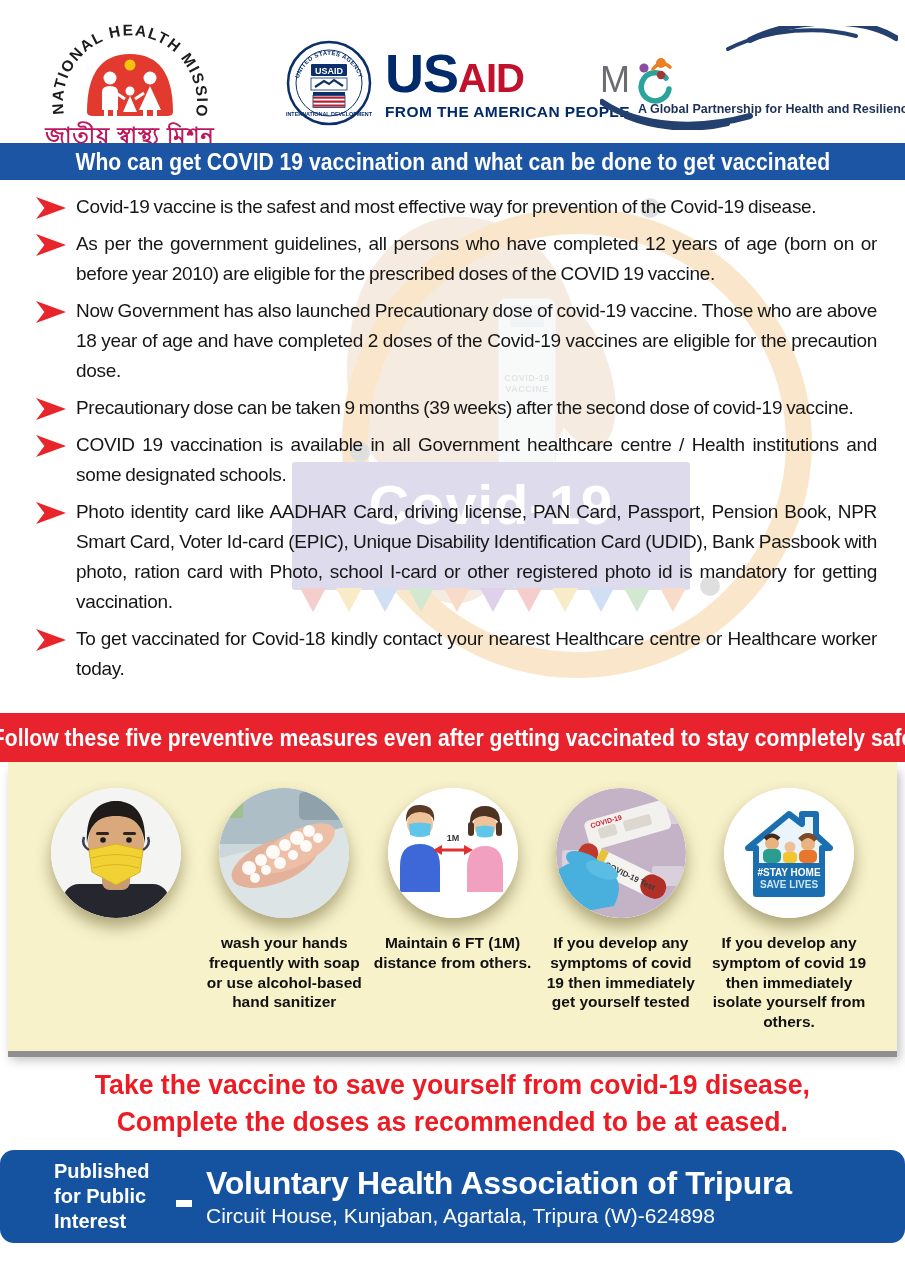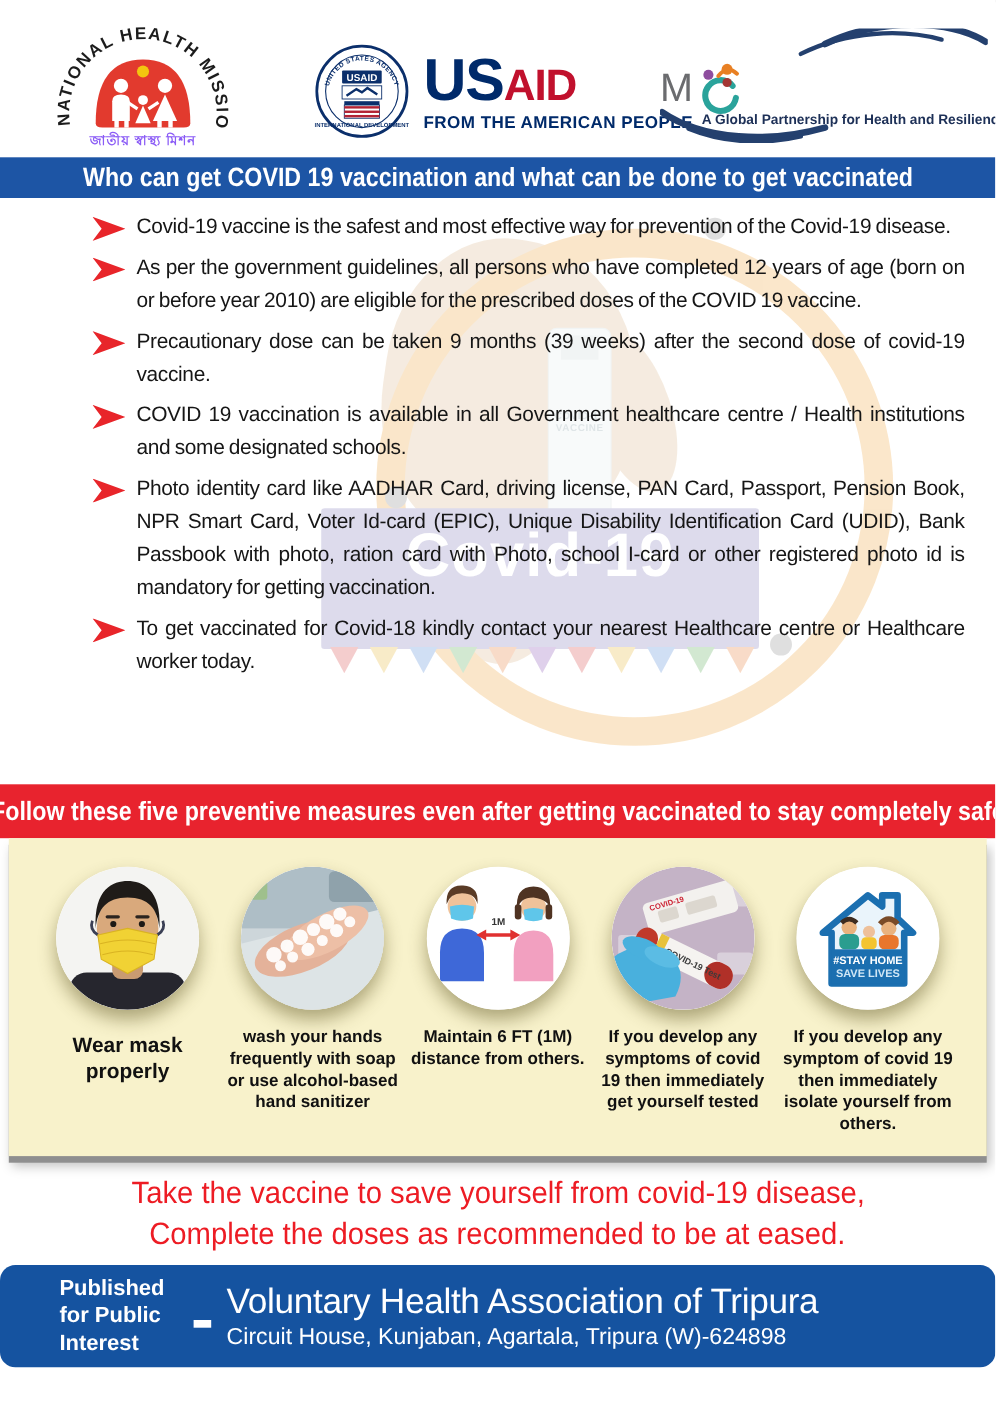--- a/index.html
+++ b/index.html
@@ -8,7 +8,7 @@
   
   .header{position:absolute;top:0;left:0;right:0;height:143px;background:#fff;}
   .nhm{position:absolute;left:34px;top:14px;width:192px;height:124px;text-align:center;}
-  .nhm-bengali{font-size:12px;font-weight:bold;color:#8b5cf6;letter-spacing:1px;margin-top:-4px;}
+  .nhm-bengali{font-size:22px;font-weight:bold;color:#be185d;letter-spacing:1px;margin-top:-4px;}
   .usaid{position:absolute;left:286px;top:40px;display:flex;align-items:center;gap:13px;}
   .usaid-word{line-height:1;}
   .usaid-word .us{color:#002a6a;font-weight:bold;font-size:54px;letter-spacing:-1px;}

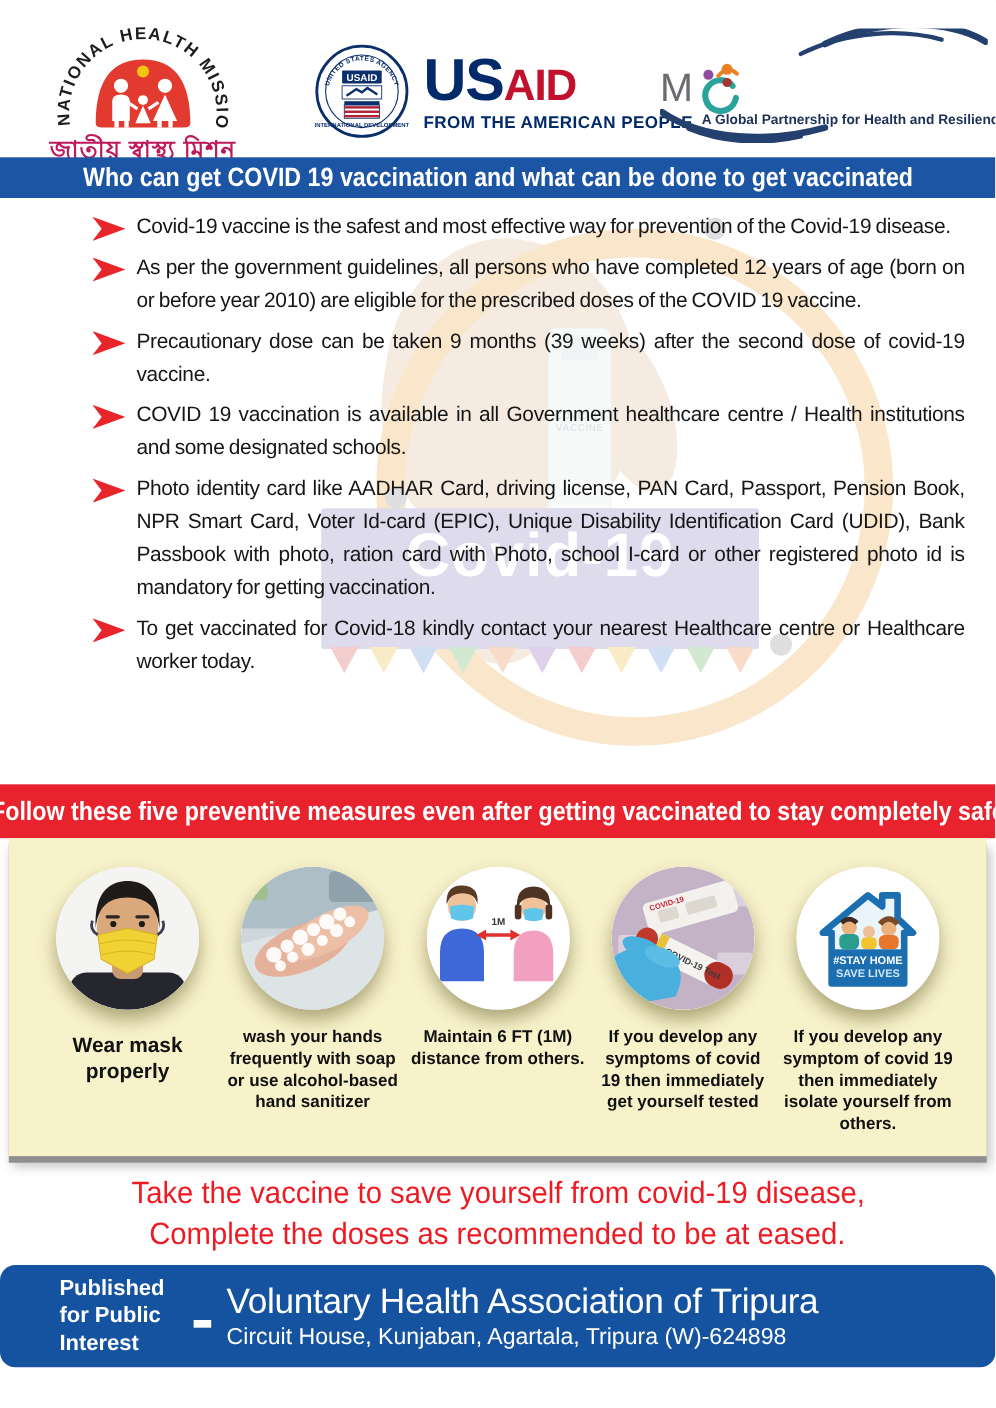--- a/index.html
+++ b/index.html
@@ -42,7 +42,7 @@
   .wm-dot{position:absolute;width:20px;height:20px;border-radius:50%;background:#8f8f8f;}
 
   
-  .bullets{position:absolute;top:180px;left:0;right:0;height:526px;padding:12px 28px 0 36px;box-sizing:border-box;z-index:1;margin-left:48px;}
+  .bullets{position:absolute;top:180px;left:0;right:0;height:526px;padding:12px 28px 0 36px;box-sizing:border-box;z-index:1;}
   .bullet{display:flex;gap:10px;margin-bottom:7px;}
   .arrow{flex:0 0 30px;height:22px;margin-top:5px;background:#e8252a;clip-path:polygon(0 0,100% 50%,0 100%,28% 50%);}
   .bt{margin:0;font-size:19px;line-height:30px;letter-spacing:-.3px;word-spacing:-1px;color:#161616;text-align:justify;}

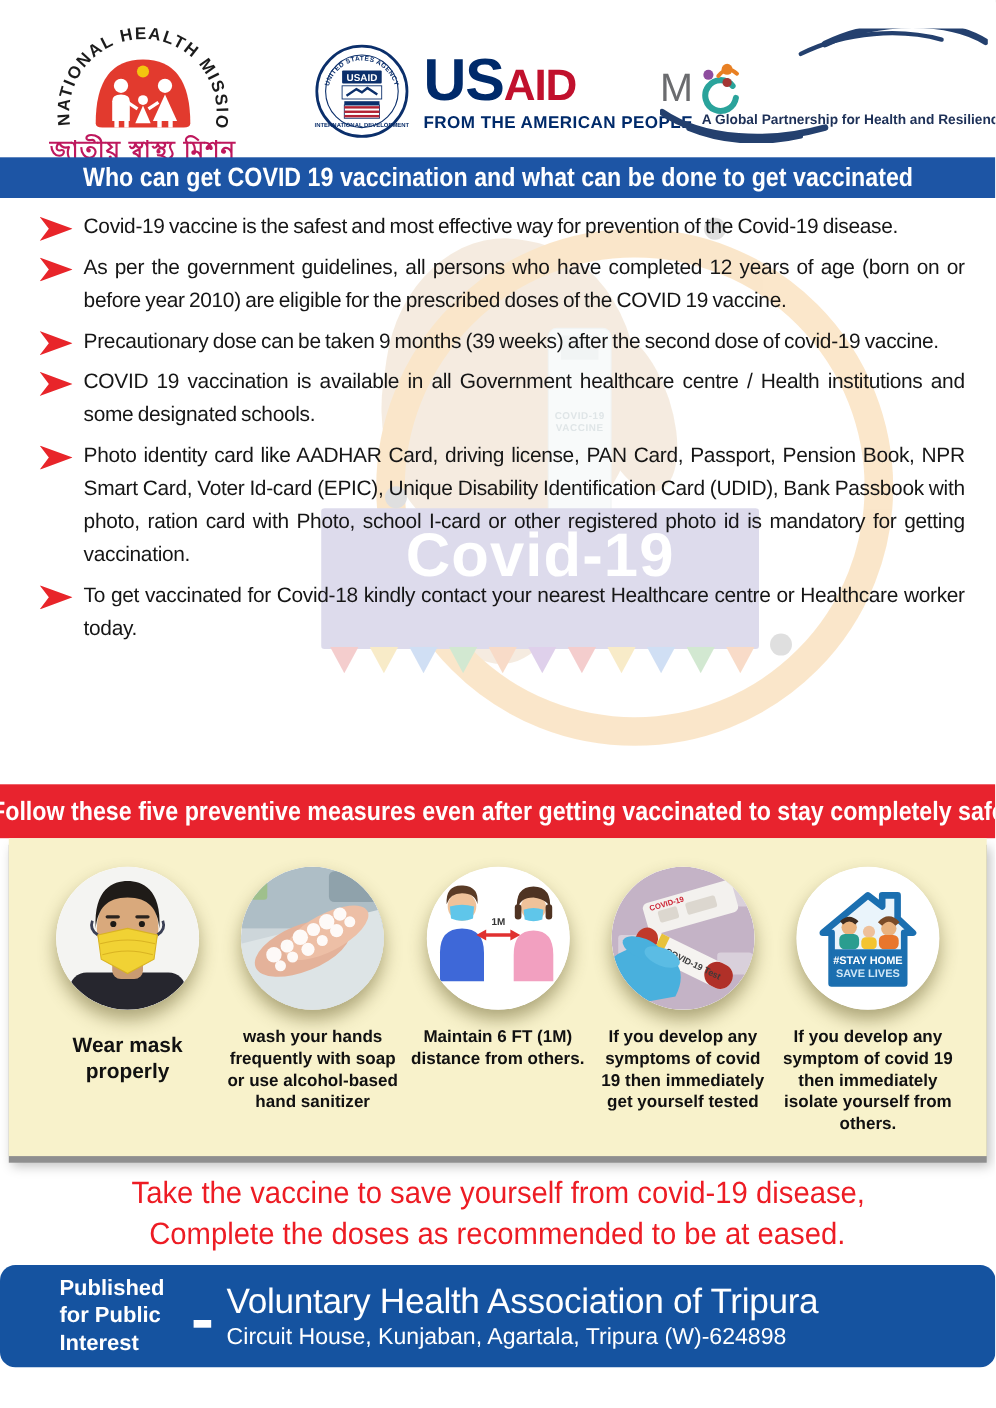--- a/index.html
+++ b/index.html
@@ -194,6 +194,10 @@
     <div class="bullet">
         <span class="arrow"></span>
         <p class="bt">As per the government guidelines, all persons who have completed 12 years of age (born on or before year 2010) are eligible for the prescribed doses of the COVID 19 vaccine.</p>
+      </div>
+    <div class="bullet">
+        <span class="arrow"></span>
+        <p class="bt">Now Government has also launched Precautionary dose of covid-19 vaccine. Those who are above 18 year of age and have completed 2 doses of the Covid-19 vaccines are eligible for the precaution dose.</p>
       </div>
     <div class="bullet">
         <span class="arrow"></span>

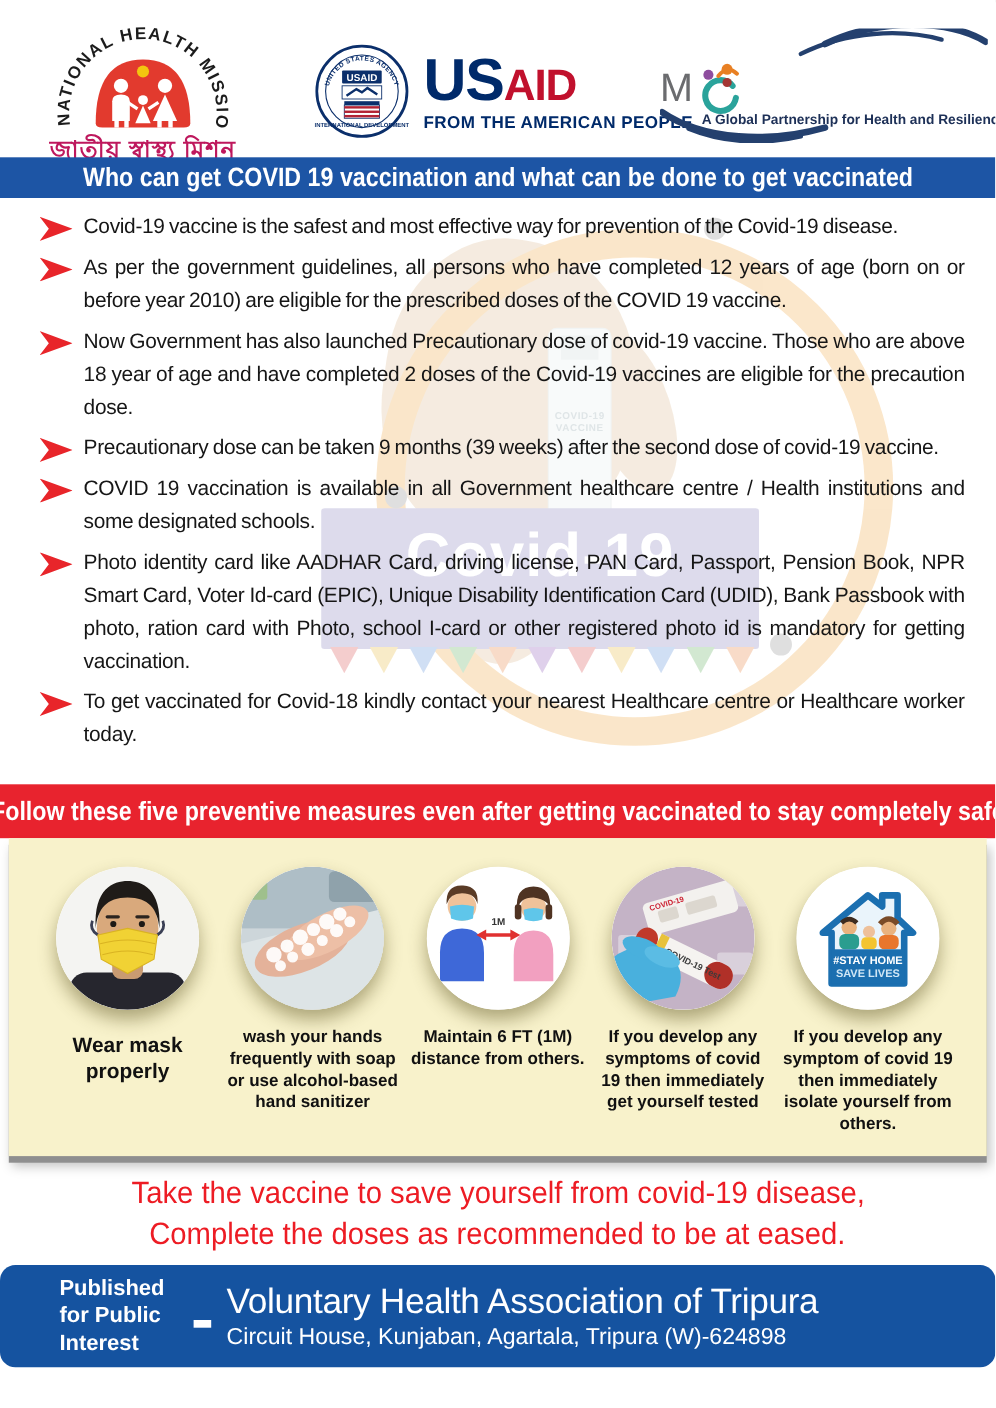--- a/index.html
+++ b/index.html
@@ -249,7 +249,6 @@
           </g>
         </svg>
       </div>
-      <p class="pcap big">Wear mask properly</p>
     </div>
 
     <div class="pcol">

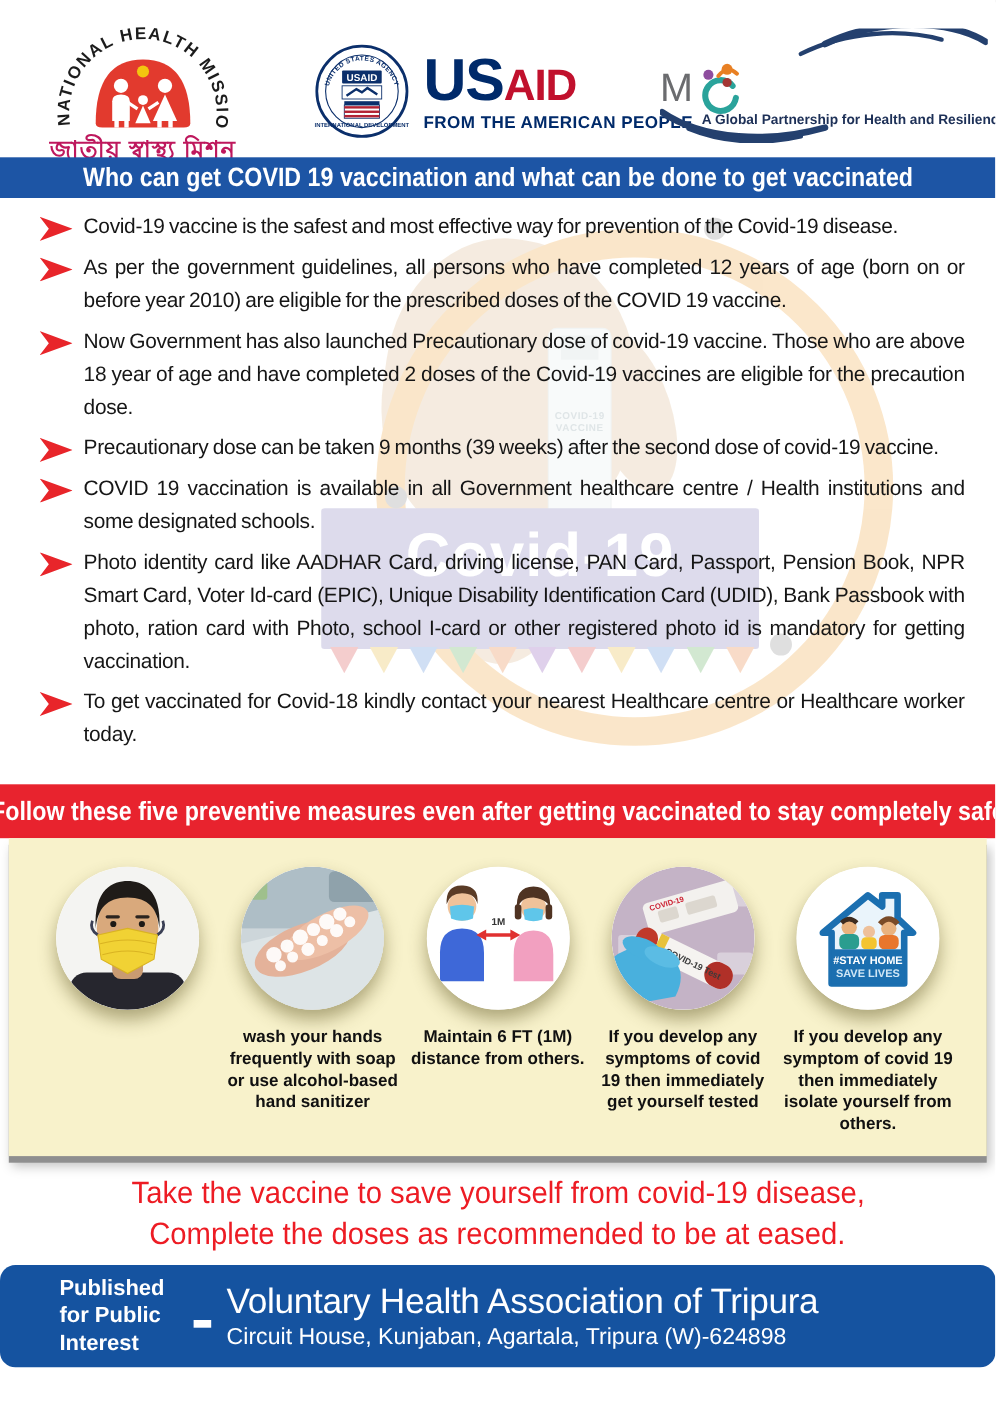--- a/index.html
+++ b/index.html
@@ -60,7 +60,7 @@
   .pcap.big{font-size:19px;margin-top:21px;}
 
   
-  .slogan{position:absolute;top:1066px;left:0;right:0;text-align:center;color:#ed1c24;font-weight:normal;font-size:28px;line-height:37px;}
+  .slogan{position:absolute;top:1066px;left:0;right:0;text-align:center;color:#ed1c24;font-weight:bold;font-size:28px;line-height:37px;}
   .slogan span{display:inline-block;white-space:nowrap;transform:scaleX(.95);}
 
   

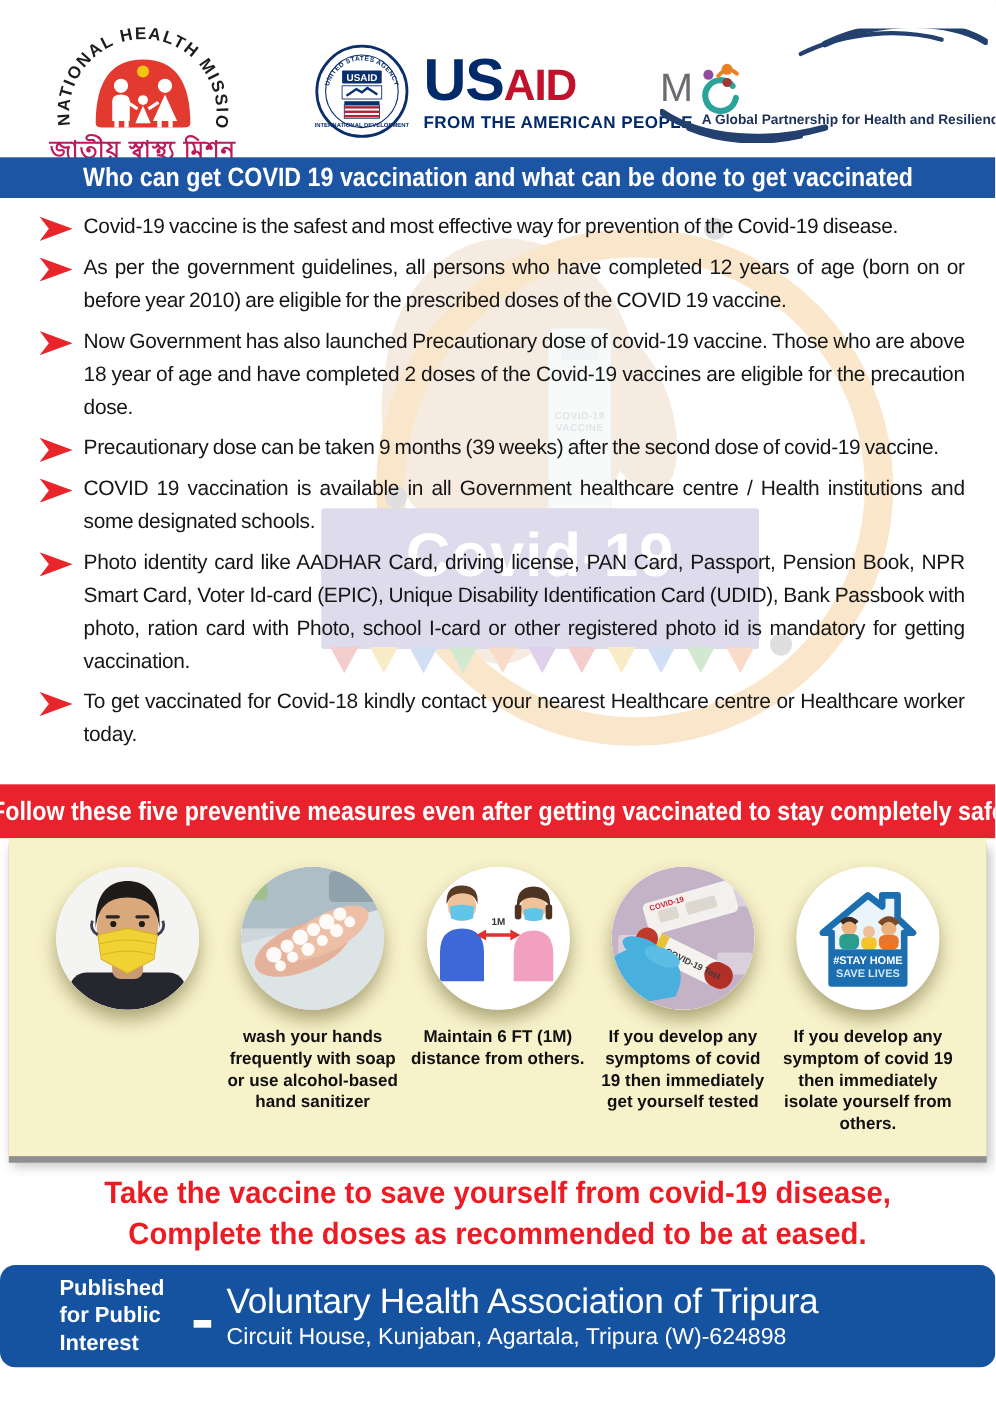--- a/index.html
+++ b/index.html
@@ -67,7 +67,7 @@
   .footer{position:absolute;top:1150px;left:0;right:0;height:93px;background:#1553a0;display:flex;align-items:center;color:#fff;border-radius:14px;}
   .pub{width:118px;margin-left:54px;font-weight:bold;font-size:20px;line-height:25px;}
   .dash{width:16px;height:7px;background:#fff;margin:14px 14px 0 4px;}
-  .org{font-weight:normal;font-size:32px;letter-spacing:-.3px;line-height:36px;}
+  .org{font-weight:bold;font-size:32px;letter-spacing:-.3px;line-height:36px;}
   .addr{font-size:21px;margin-top:3px;}
 </style>
 </head>

